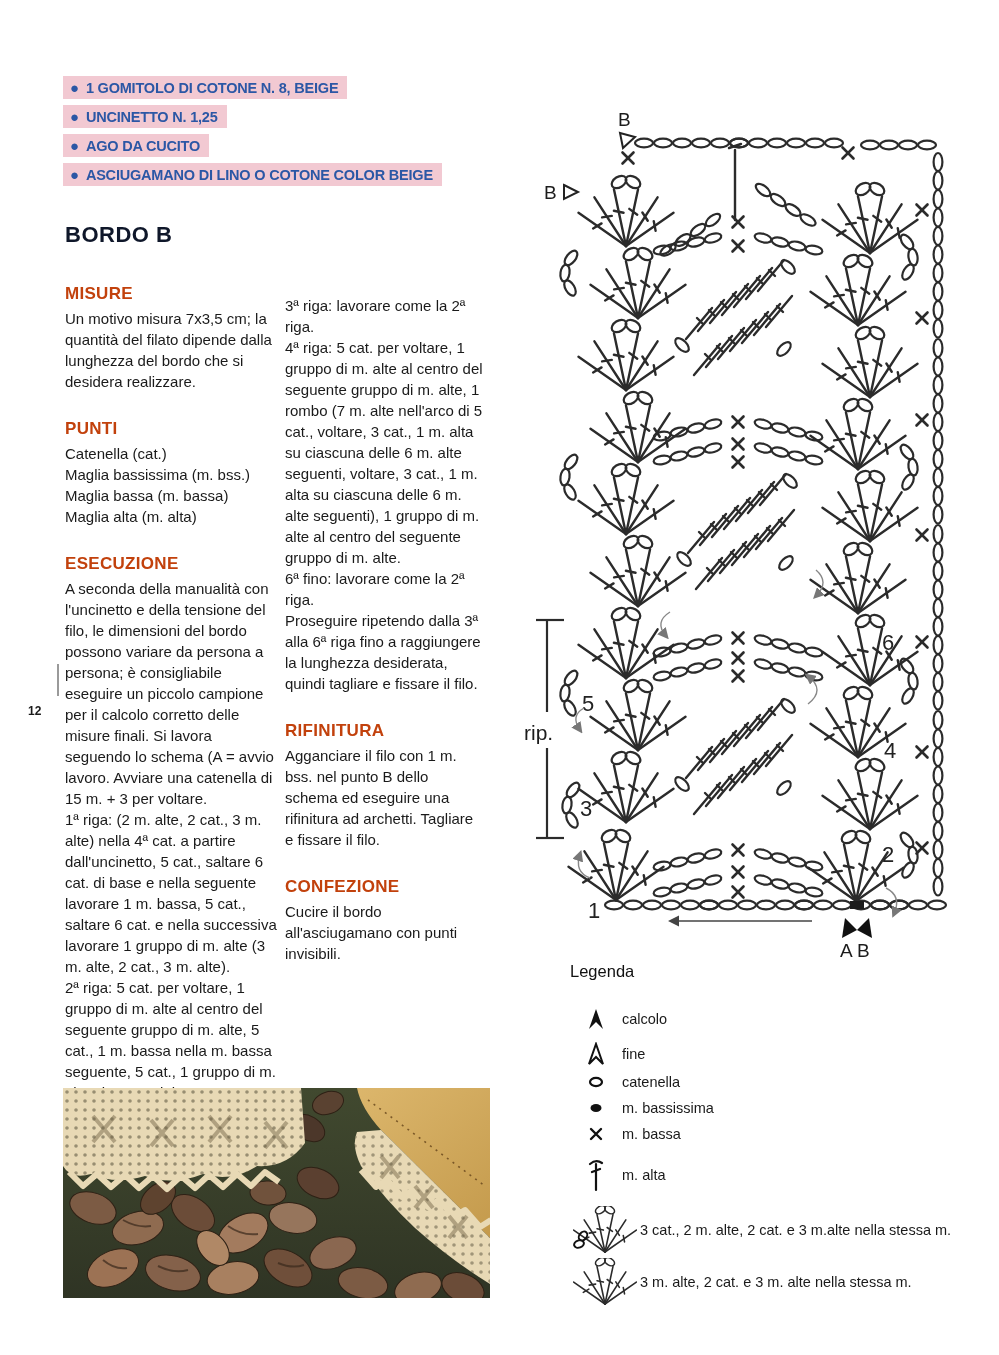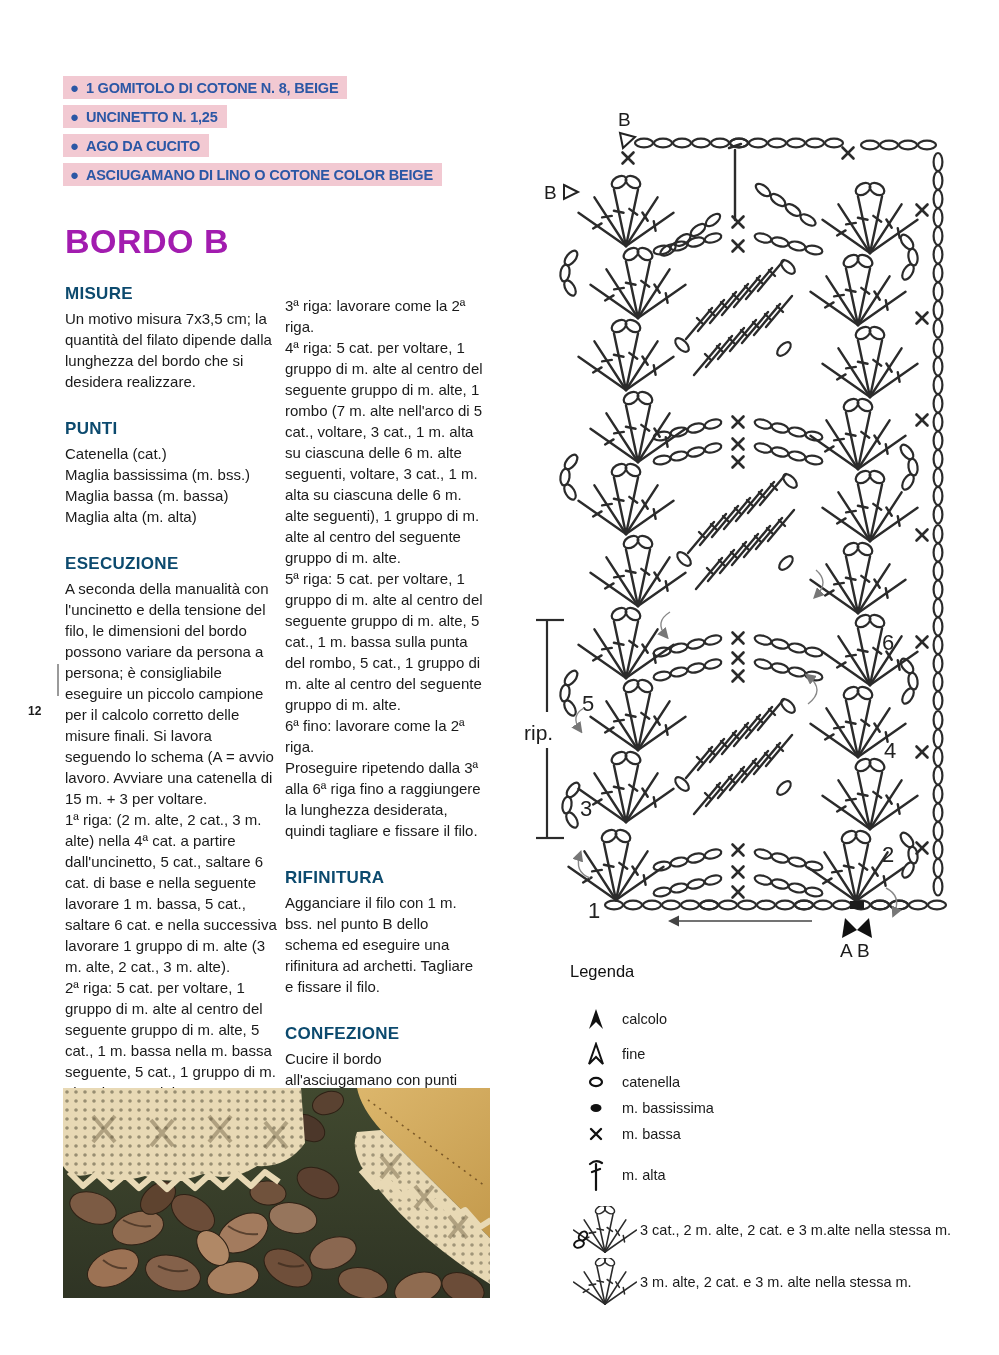--- a/index.html
+++ b/index.html
@@ -12,8 +12,8 @@
             white-space:nowrap;}
   .mat-item .bullet{color:#2b57a5;margin-right:7px;font-size:15px;}
   
-  .title{position:absolute;left:65px;top:222px;font-size:34px;font-weight:bold;
-         color:#a21caf;letter-spacing:0.5px;}
+  .title{position:absolute;left:65px;top:222px;font-size:22px;font-weight:bold;
+         color:#0f172a;letter-spacing:0.5px;}
   .col{position:absolute;font-size:15px;line-height:21px;}
   .col1{left:65px;top:283px;width:214px;}
   .col2{left:285px;top:295px;width:200px;}

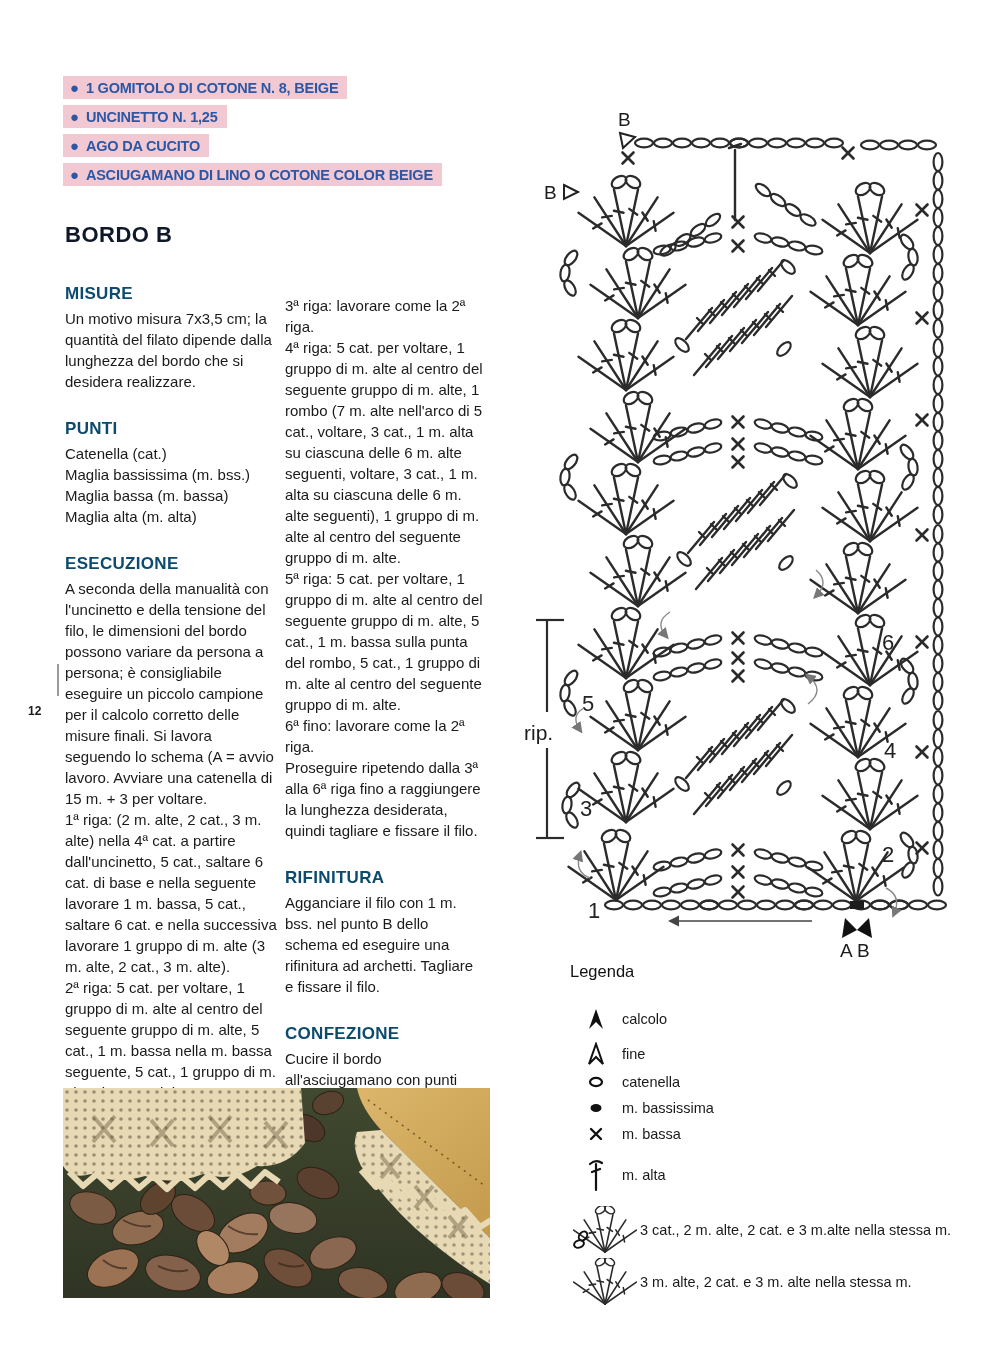--- a/index.html
+++ b/index.html
@@ -17,7 +17,7 @@
   .col{position:absolute;font-size:15px;line-height:21px;}
   .col1{left:65px;top:283px;width:214px;}
   .col2{left:285px;top:295px;width:200px;}
-  h3.sec{font-size:17px;font-weight:bold;color:#0c4a6e;margin:0 0 4px 0;letter-spacing:0.3px;}
+  h3.sec{font-size:17px;font-weight:bold;color:#c2410c;margin:0 0 4px 0;letter-spacing:0.3px;}
   .col p{margin:0 0 0 0;}
   .gap{height:26px;}
   b.runin{font-weight:normal;}

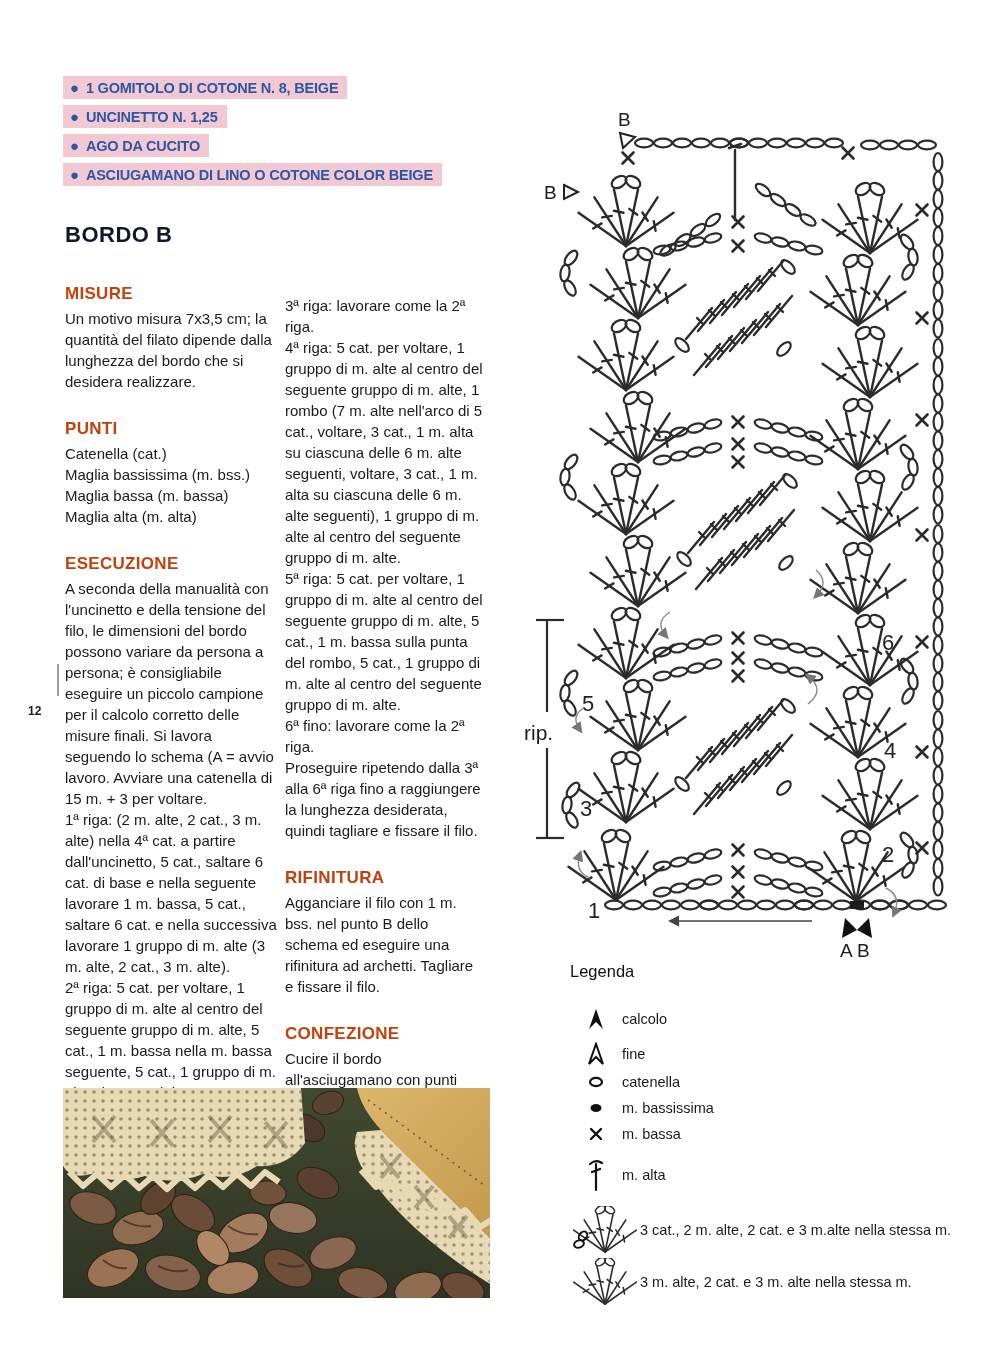--- a/index.html
+++ b/index.html
@@ -82,7 +82,6 @@
   <div class="col col2">
     <p><b class="runin">3ª riga:</b> <span>lavorare come la 2ª riga.</span></p>
     <p><b class="runin">4ª riga:</b> <span>5 cat. per voltare, 1 gruppo di m. alte al centro del seguente gruppo di m. alte, 1 rombo (7 m. alte nell'arco di 5 cat., voltare, 3 cat., 1 m. alta su ciascuna delle 6 m. alte seguenti, voltare, 3 cat., 1 m. alta su ciascuna delle 6 m. alte seguenti), 1 gruppo di m. alte al centro del seguente gruppo di m. alte.</span></p>
-    <p><b class="runin">5ª riga:</b> <span>5 cat. per voltare, 1 gruppo di m. alte al centro del seguente gruppo di m. alte, 5 cat., 1 m. bassa sulla punta del rombo, 5 cat., 1 gruppo di m. alte al centro del seguente gruppo di m. alte.</span></p>
     <p><b class="runin">6ª fino:</b> <span>lavorare come la 2ª riga.</span></p>
     <p>Proseguire ripetendo dalla 3ª alla 6ª riga fino a raggiungere la lunghezza desiderata, quindi tagliare e fissare il filo.</p>
     <div class="gap"></div>

